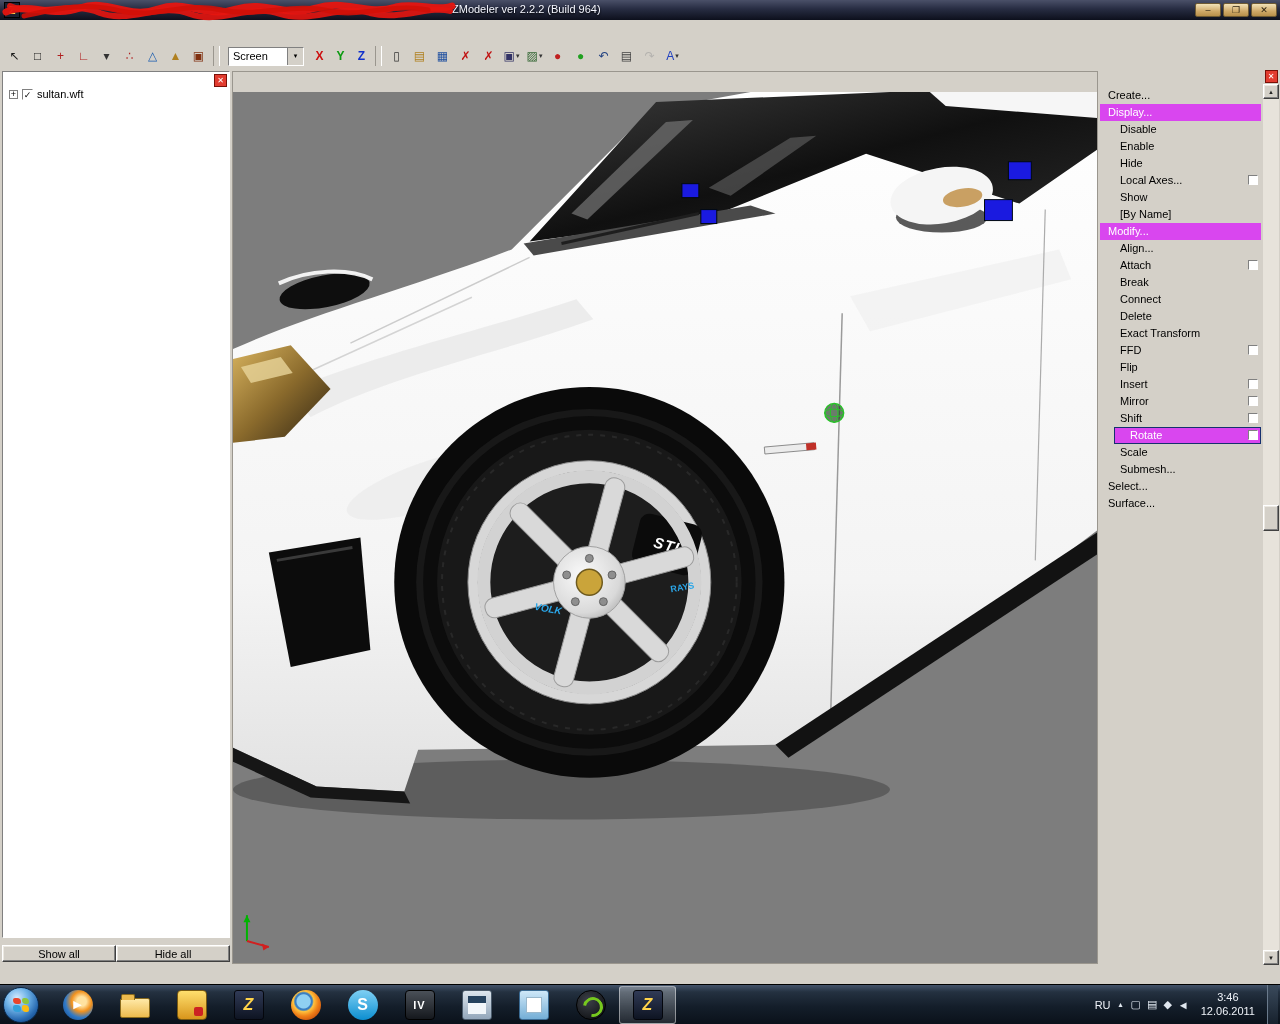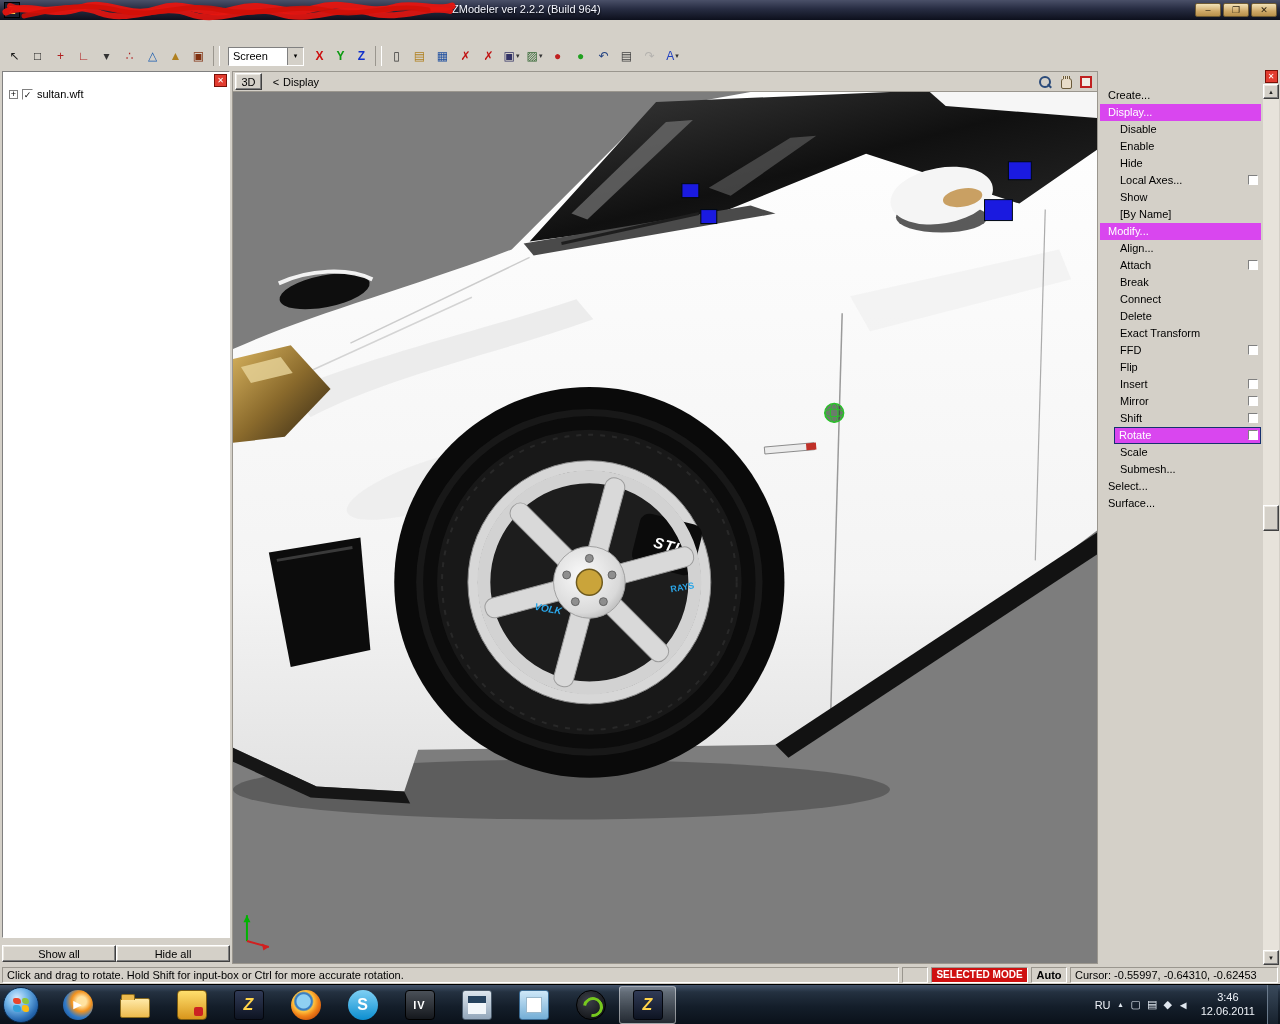--- a/index.html
+++ b/index.html
@@ -283,16 +283,6 @@
     </div>
 
     <div class="viewport" data-name="viewport">
-      <div class="vp-header" data-name="viewport-header">
-        <button class="vp-3d" data-name="view-mode-button">3D</button>
-        <button class="vp-back" data-name="breadcrumb-back-button">&lt;</button>
-        <span class="vp-crumb" data-name="breadcrumb">Display</span>
-        <div class="vp-tools" data-name="viewport-tools">
-          <span class="vp-tool zoom" data-name="zoom-icon"></span>
-          <span class="vp-tool pan" data-name="pan-icon"></span>
-          <span class="vp-tool maxi" data-name="maximize-viewport-icon"></span>
-        </div>
-      </div>
       <div class="vp-canvas" data-name="viewport-canvas">
         <svg class="scene" viewBox="0 0 868 874" preserveAspectRatio="none" data-name="viewport-3d-scene">
           <defs>

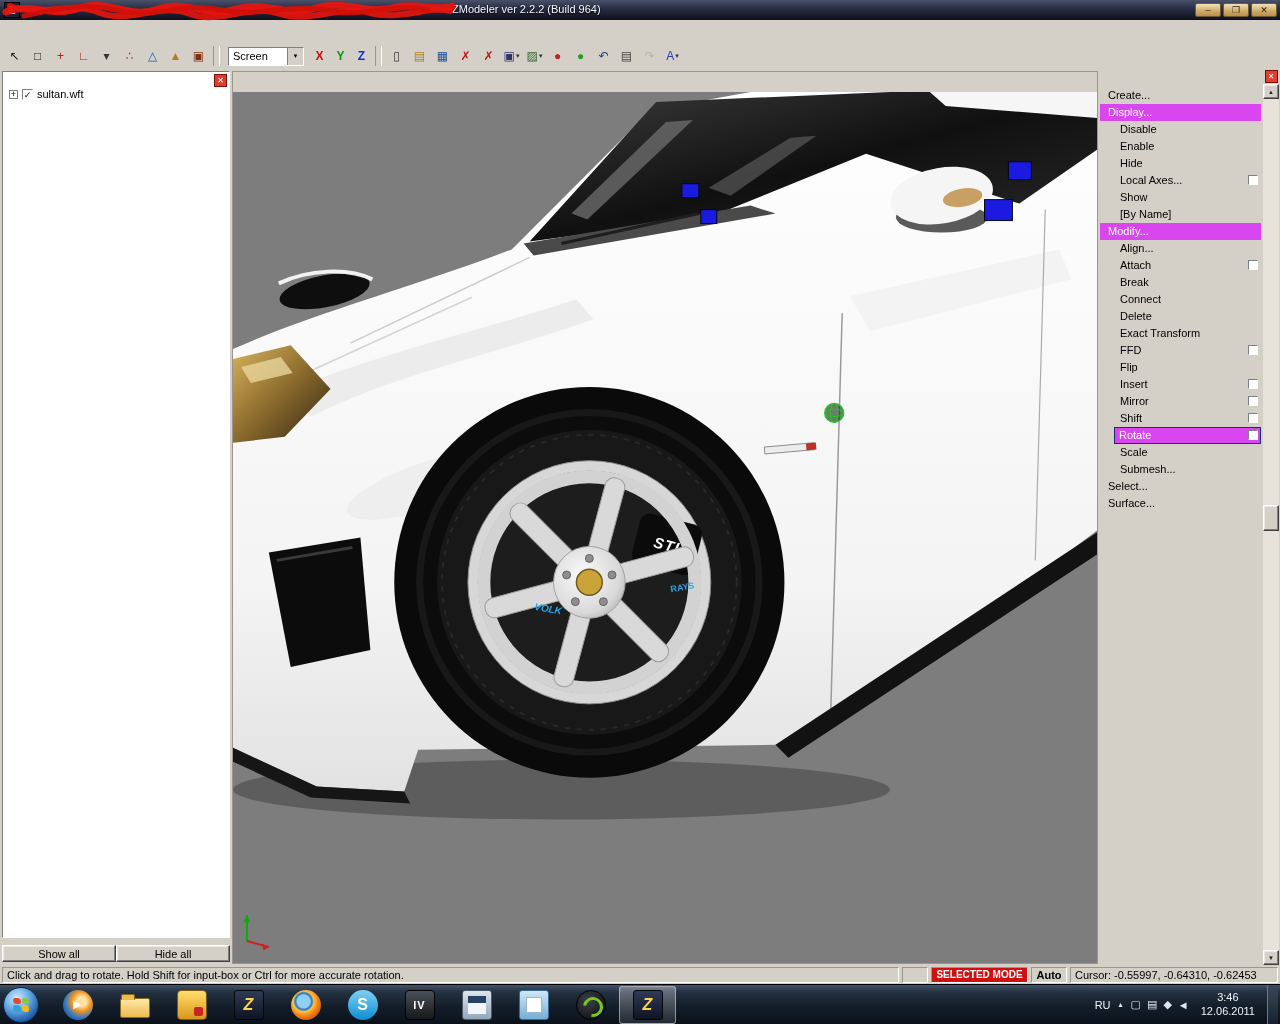--- a/index.html
+++ b/index.html
@@ -81,7 +81,7 @@
   .rp-item{position:relative;height:17px;line-height:17px;padding-left:8px;white-space:nowrap}
   .rp-item.indent{padding-left:20px}
   .rp-item.selected{background:#d946ef;color:#fff}
-  .rp-item.boxed{margin-left:14px;padding-left:5px;box-shadow:inset 0 0 0 1px #16306e}
+  .rp-item.boxed{margin-left:14px;padding-left:16px;box-shadow:inset 0 0 0 1px #16306e}
   .rp-check{display:none;position:absolute;right:3px;top:3px;width:10px;height:10px;background:#fff;
             border:1px solid;border-color:#808080 #fff #fff #808080}
   .rp-item.has-check .rp-check{display:block}

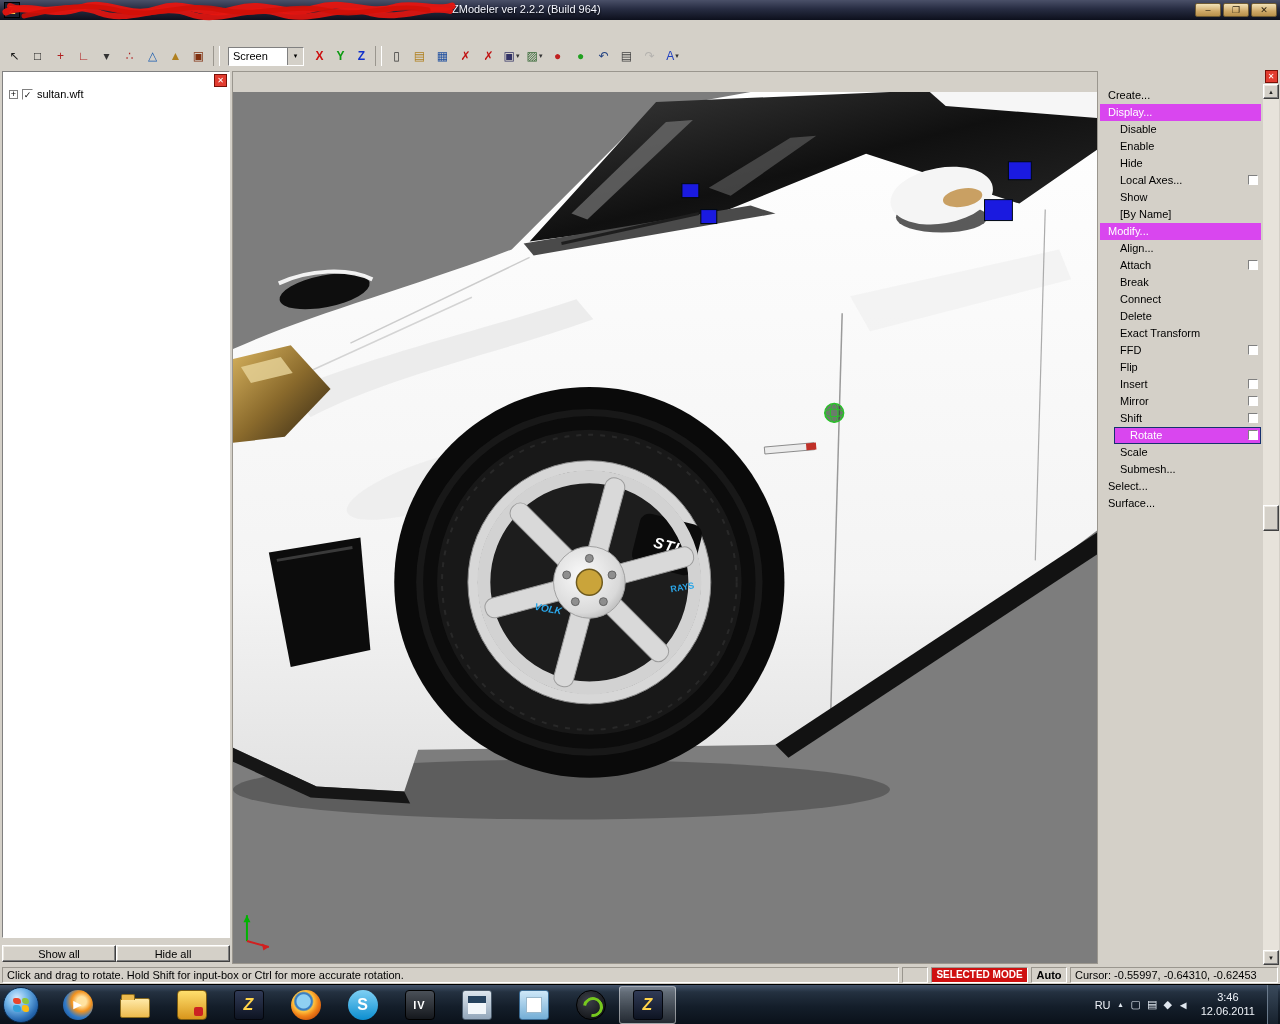--- a/index.html
+++ b/index.html
@@ -540,13 +540,6 @@
     </div>
   </div>
 
-  <div class="statusbar" data-name="statusbar">
-    <div class="sb-panel sb-hint" data-name="status-hint">Click and drag to rotate. Hold Shift for input-box or Ctrl for more accurate rotation.</div>
-    <div class="sb-panel sb-blank" data-name="status-blank-panel"></div>
-    <div class="sb-panel sb-mode" data-name="status-mode-badge">SELECTED MODE</div>
-    <div class="sb-panel sb-auto" data-name="status-auto-toggle">Auto</div>
-    <div class="sb-panel sb-cursor" data-name="status-cursor-coordinates">Cursor: -0.55997, -0.64310, -0.62453</div>
-  </div>
 
   <div class="taskbar" data-name="taskbar">
     <button class="start-orb" data-name="start-button">

